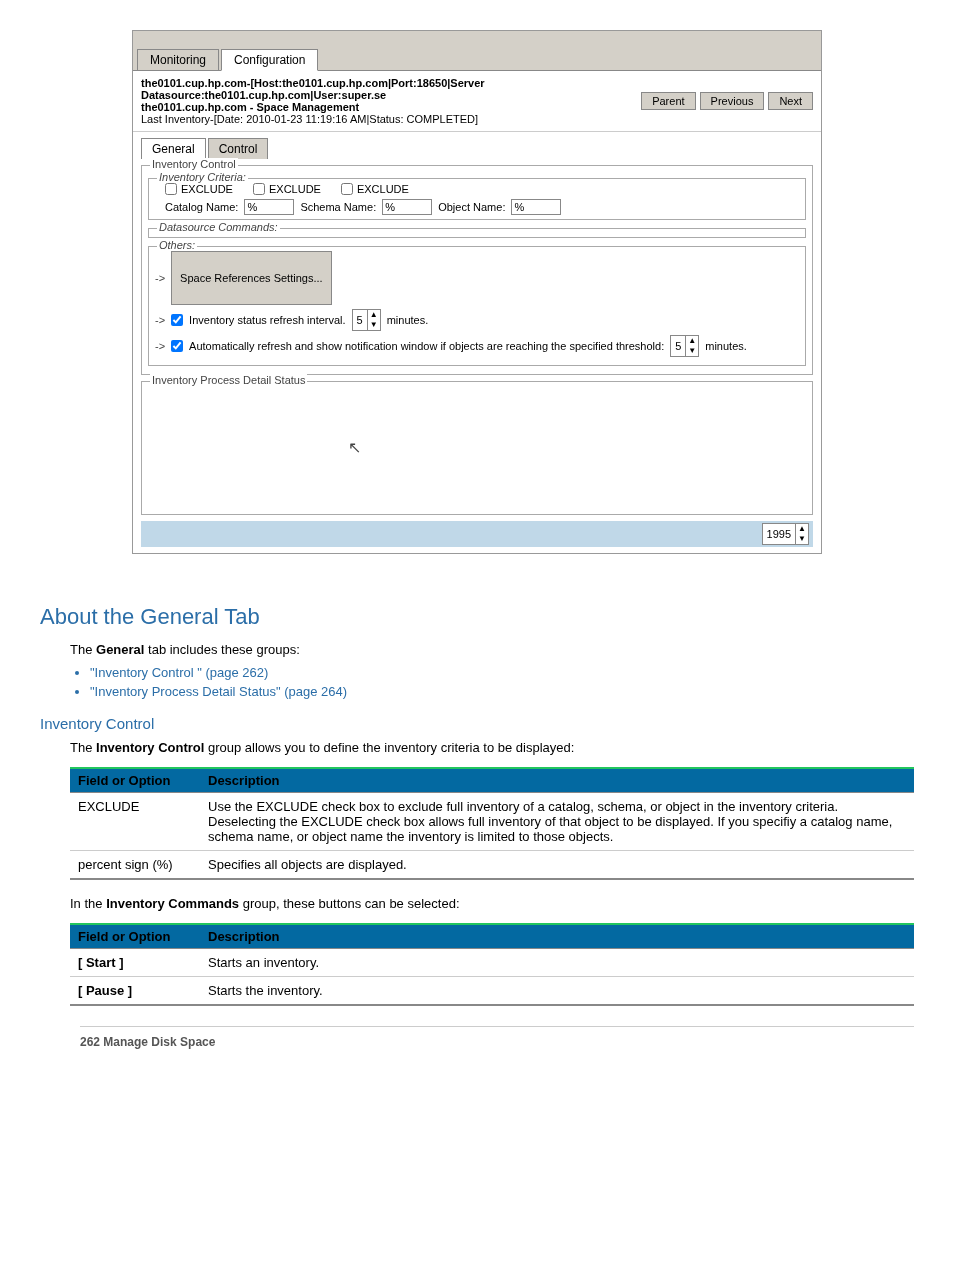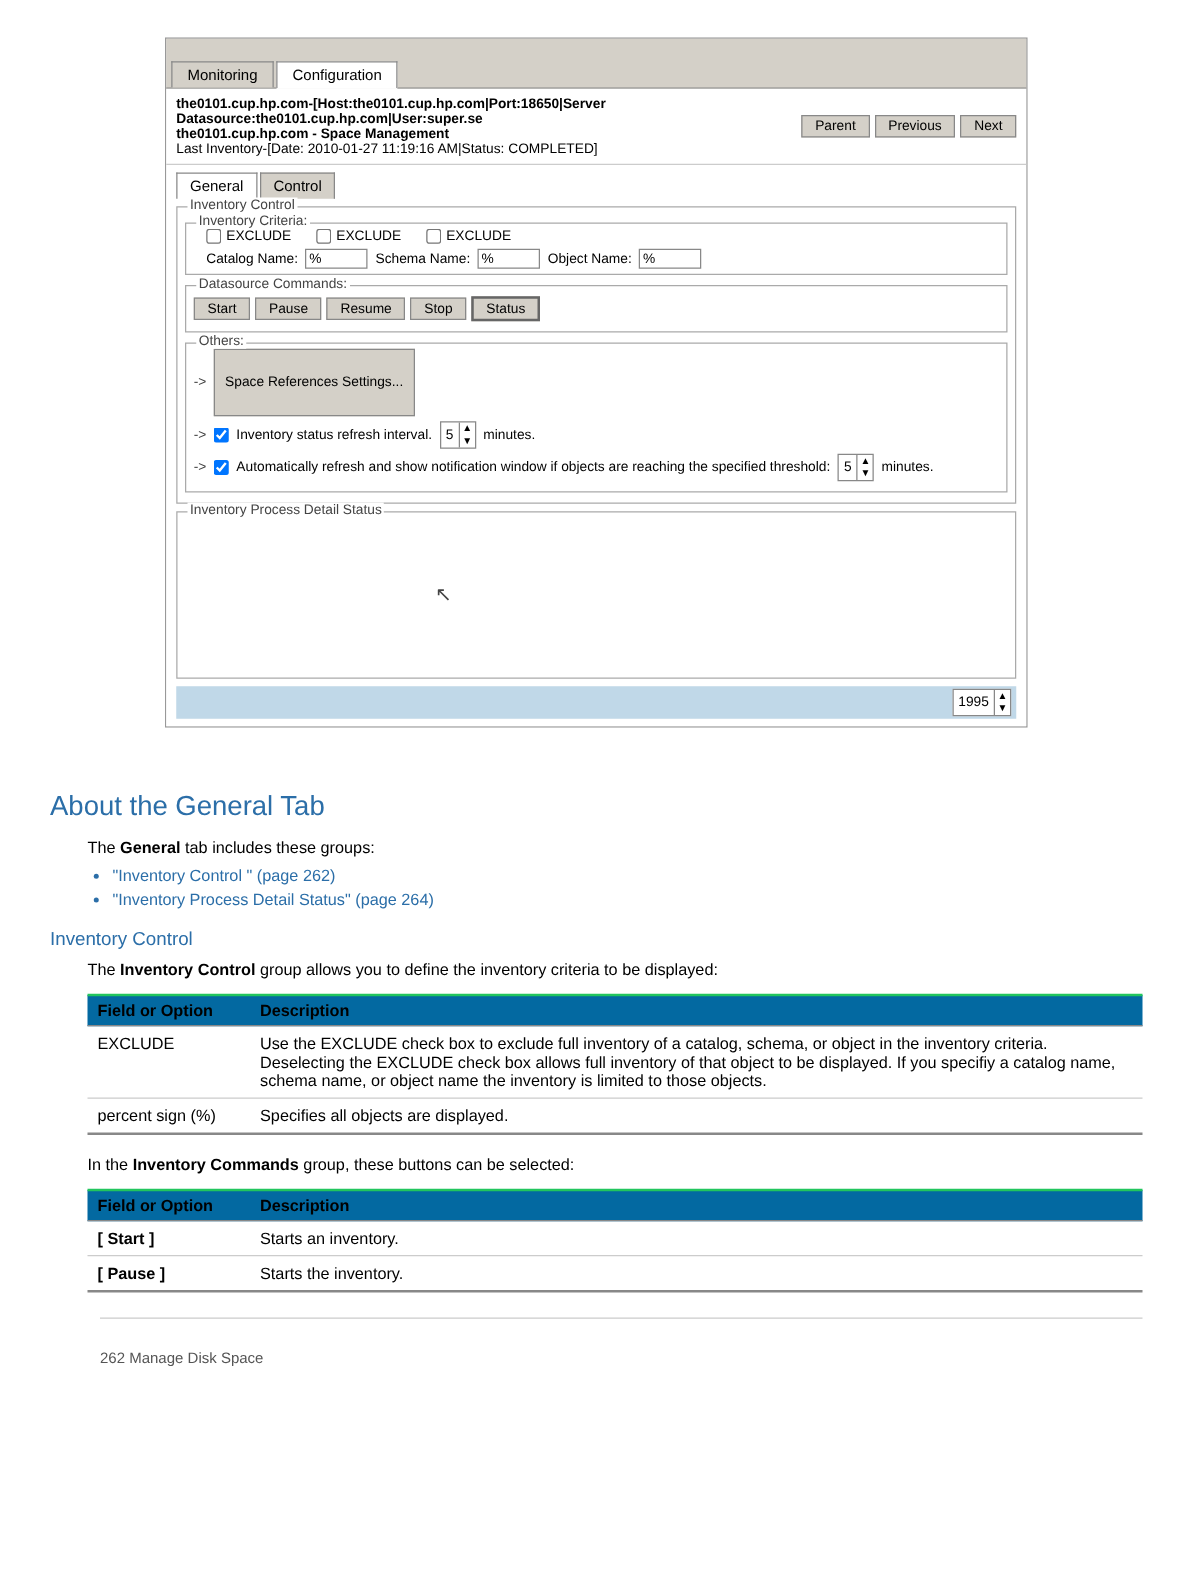--- a/index.html
+++ b/index.html
@@ -314,7 +314,7 @@
       <div class="header-info">
         <div class="line1">the0101.cup.hp.com-[Host:the0101.cup.hp.com|Port:18650|Server Datasource:the0101.cup.hp.com|User:super.se</div>
         <div class="line2">the0101.cup.hp.com - Space Management</div>
-        <div class="line3">Last Inventory-[Date: 2010-01-27 11:19:16 AM|Status: COMPLETED]</div>
+        <div class="line3">Last Inventory-[Date: 2010-01-23 11:19:16 AM|Status: COMPLETED]</div>
       </div>
       <div class="header-buttons">
         <button class="header-btn">Parent</button>

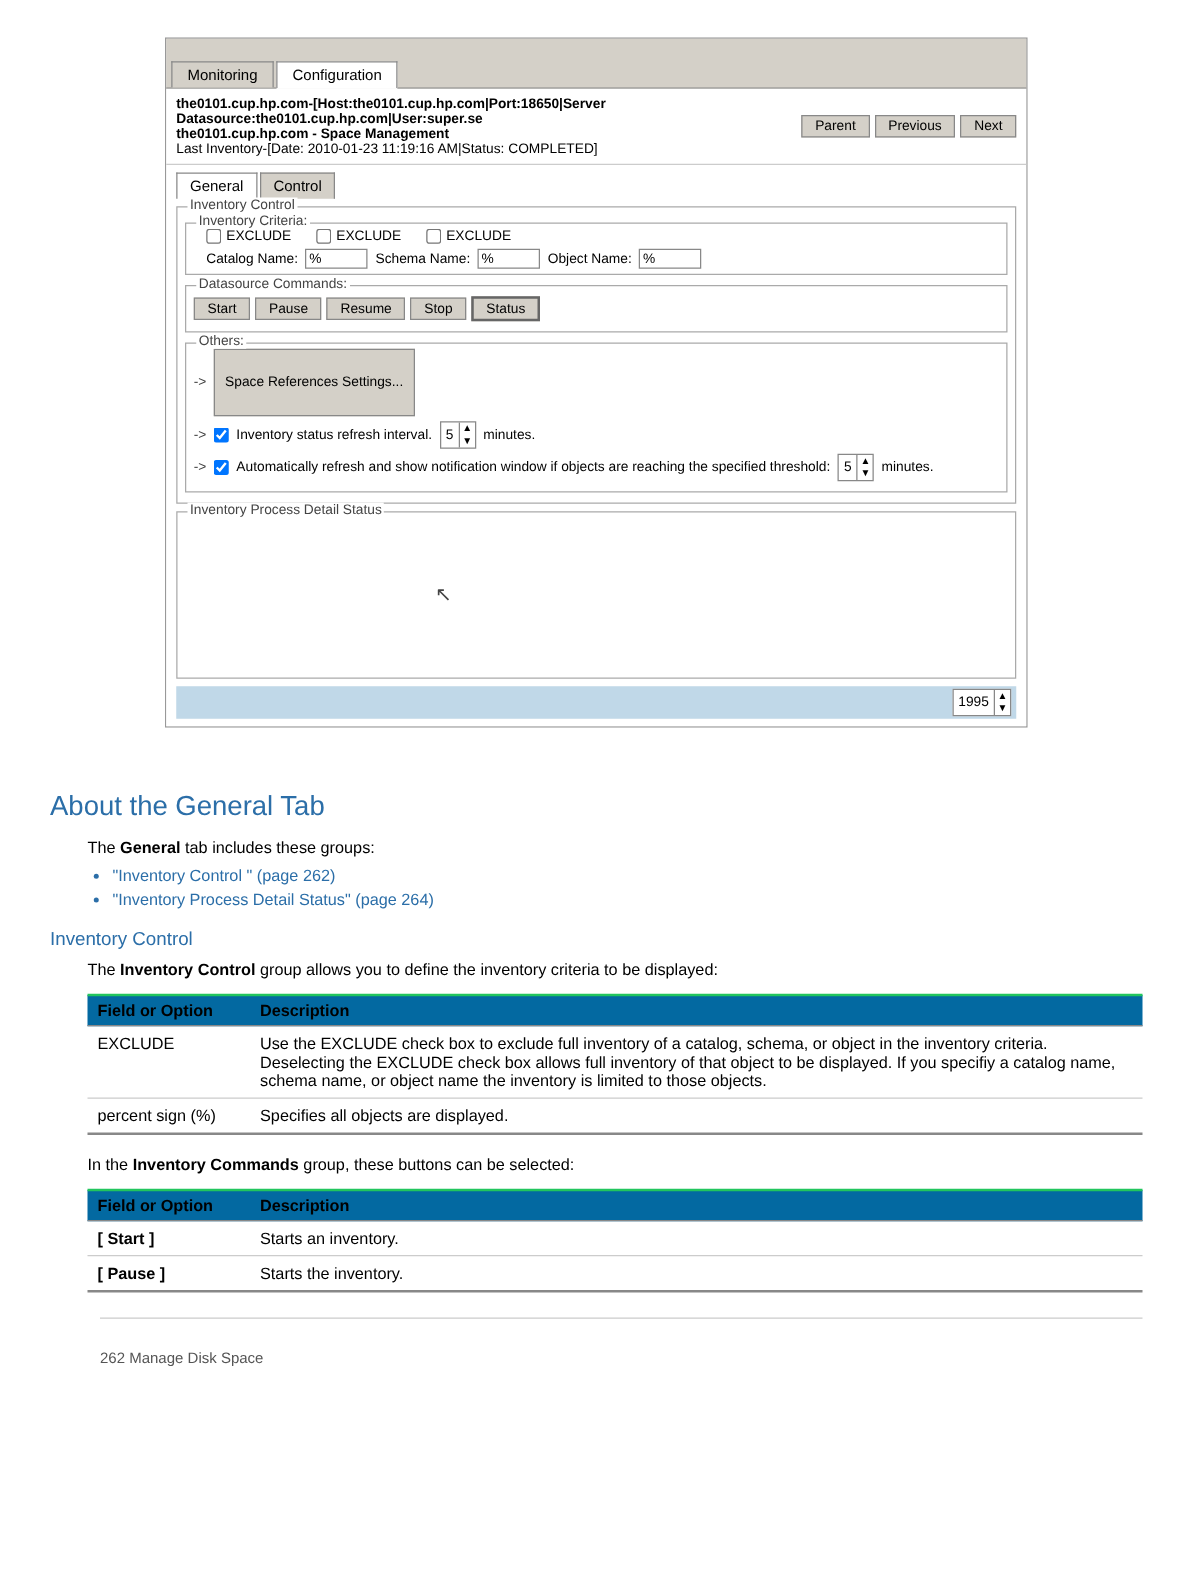--- a/index.html
+++ b/index.html
@@ -119,6 +119,7 @@
       font-size: 11px;
       padding: 0 2px;
       color: #444;
+      font-style: italic;
     }
 
     .criteria-row {

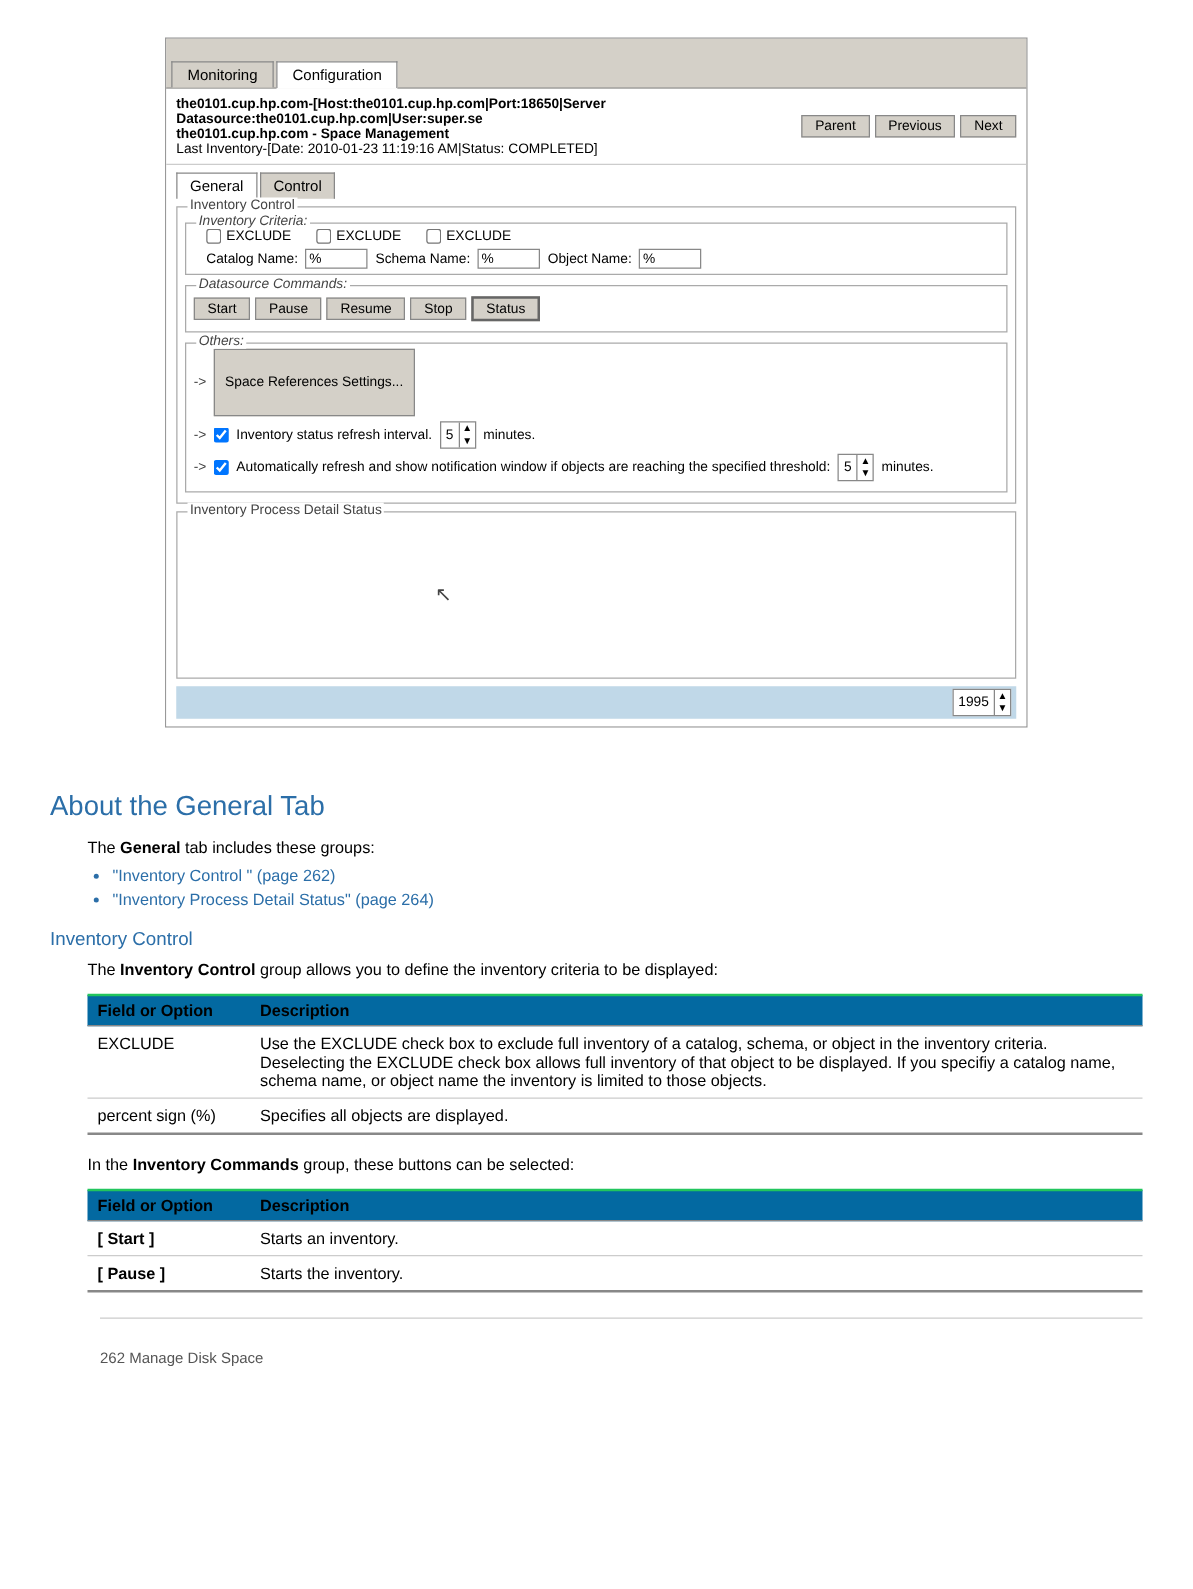--- a/index.html
+++ b/index.html
@@ -362,13 +362,6 @@
 
         <div class="inner-group">
           <span class="inner-label">Datasource Commands:</span>
-          <div class="commands-row">
-            <button class="cmd-btn">Start</button>
-            <button class="cmd-btn">Pause</button>
-            <button class="cmd-btn">Resume</button>
-            <button class="cmd-btn">Stop</button>
-            <button class="cmd-btn active-btn">Status</button>
-          </div>
         </div>
 
         <div class="inner-group">

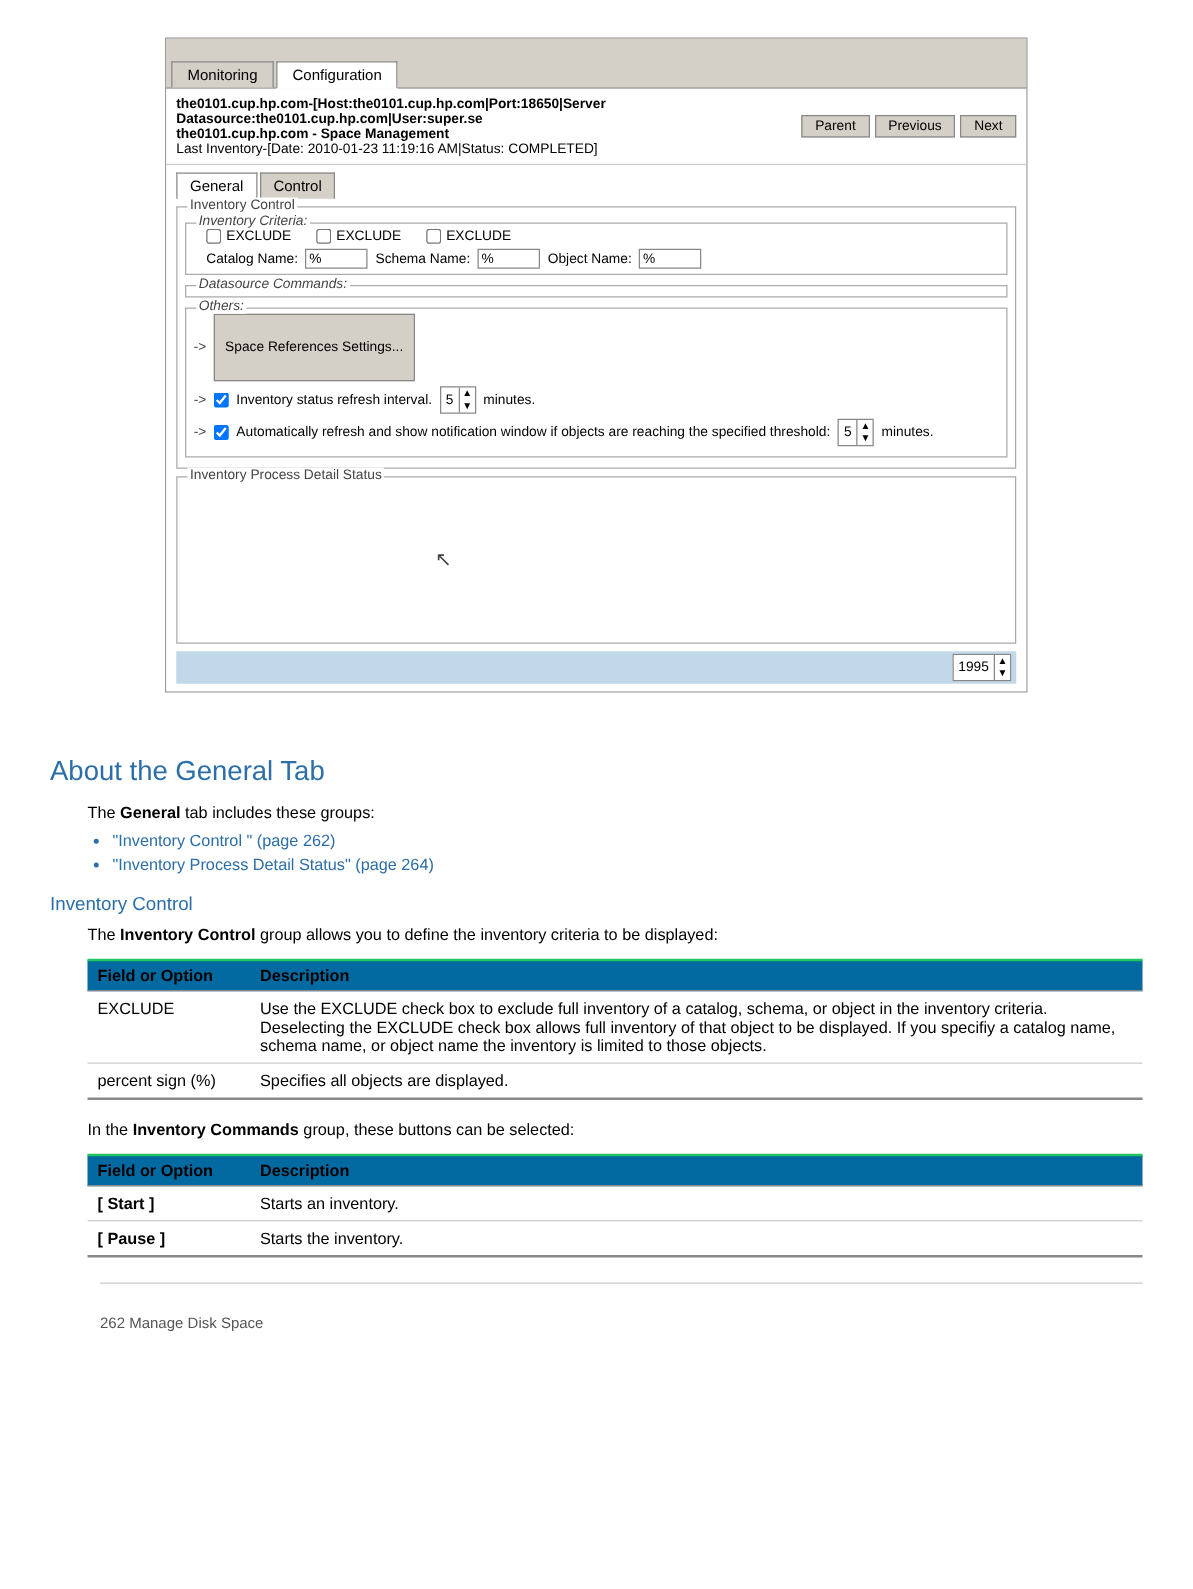--- a/index.html
+++ b/index.html
@@ -292,7 +292,8 @@
       margin-left: 40px;
       margin-top: 20px;
       border-top: 1px solid #ccc;
-      padding-top: 24px;
+      padding-top: 8px;
+      font-weight: bold;
     }
 
     input[type="checkbox"] {

